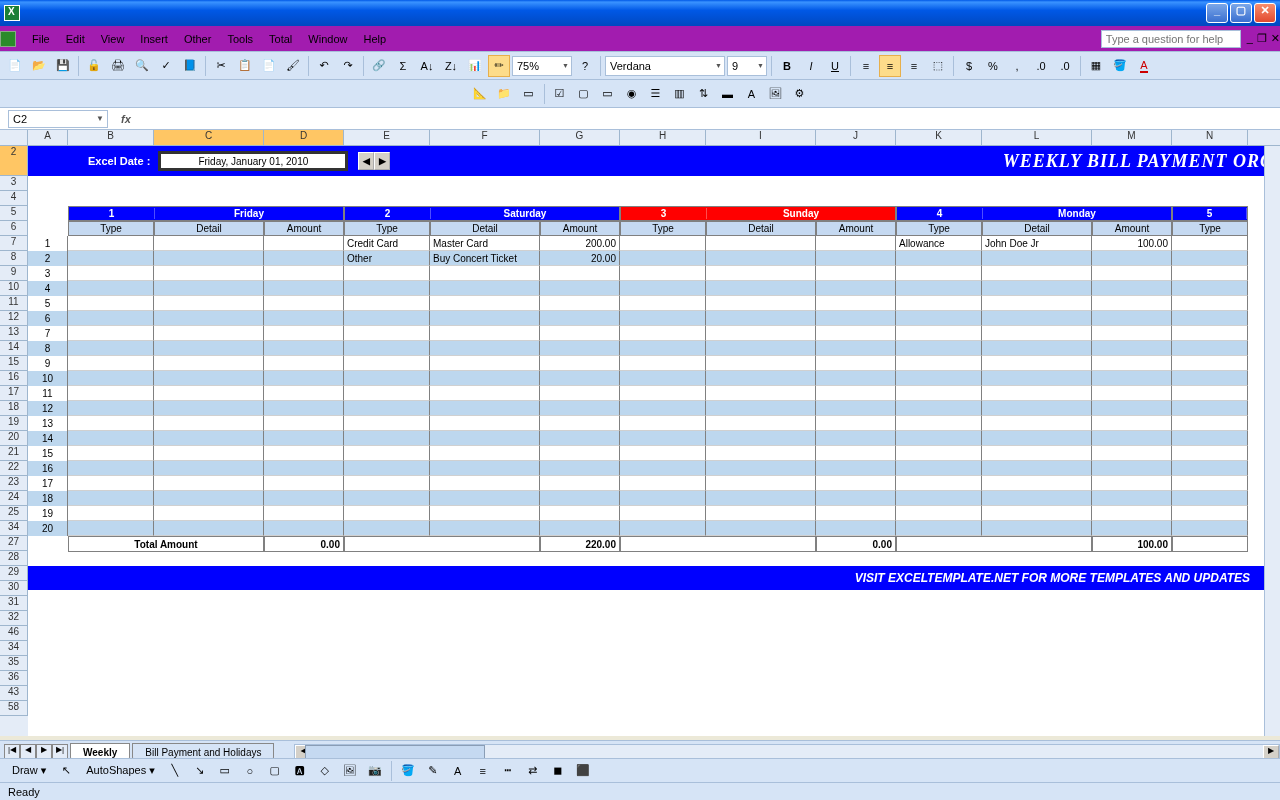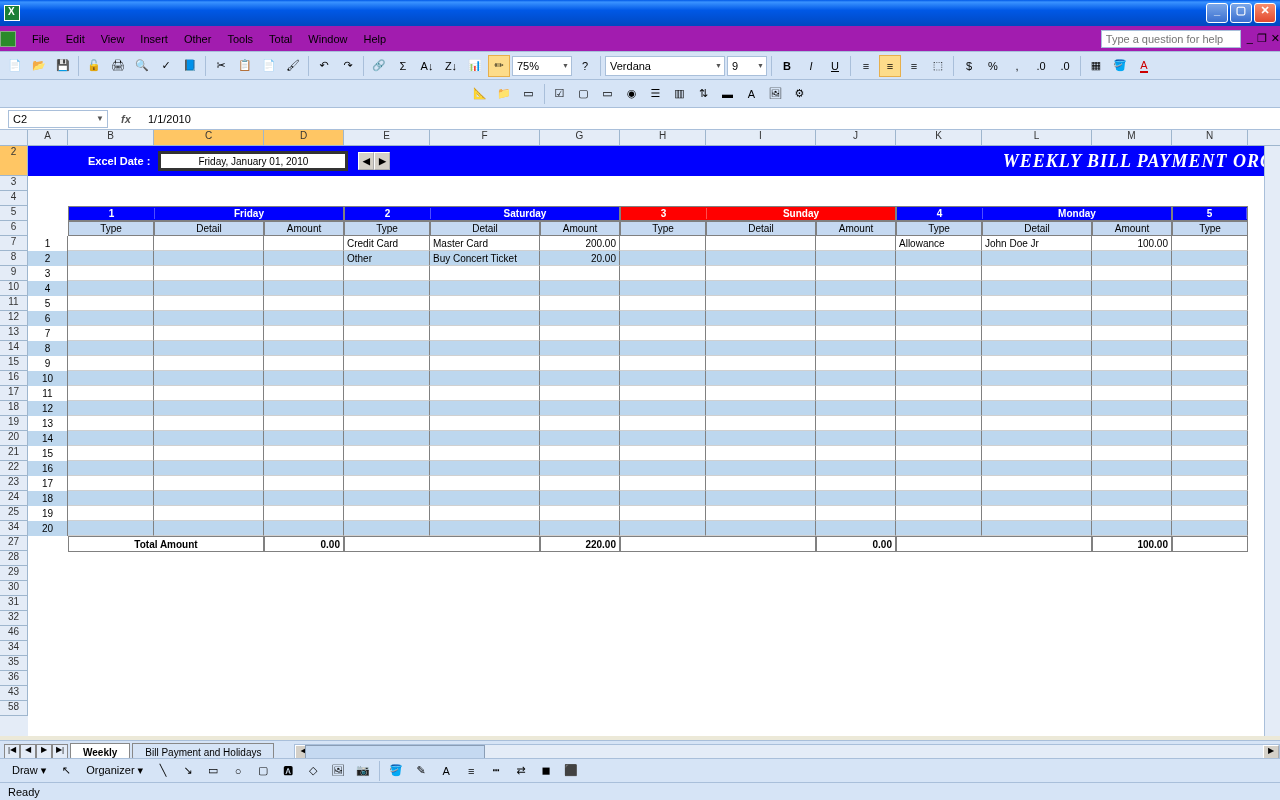--- a/index.html
+++ b/index.html
@@ -212,7 +212,6 @@
       <span>C2</span>
     </div>
   <div class="fx">fx</div>
-  <div class="formula">1/1/2010</div>
 </div>
 
 <div class="gridwrap">

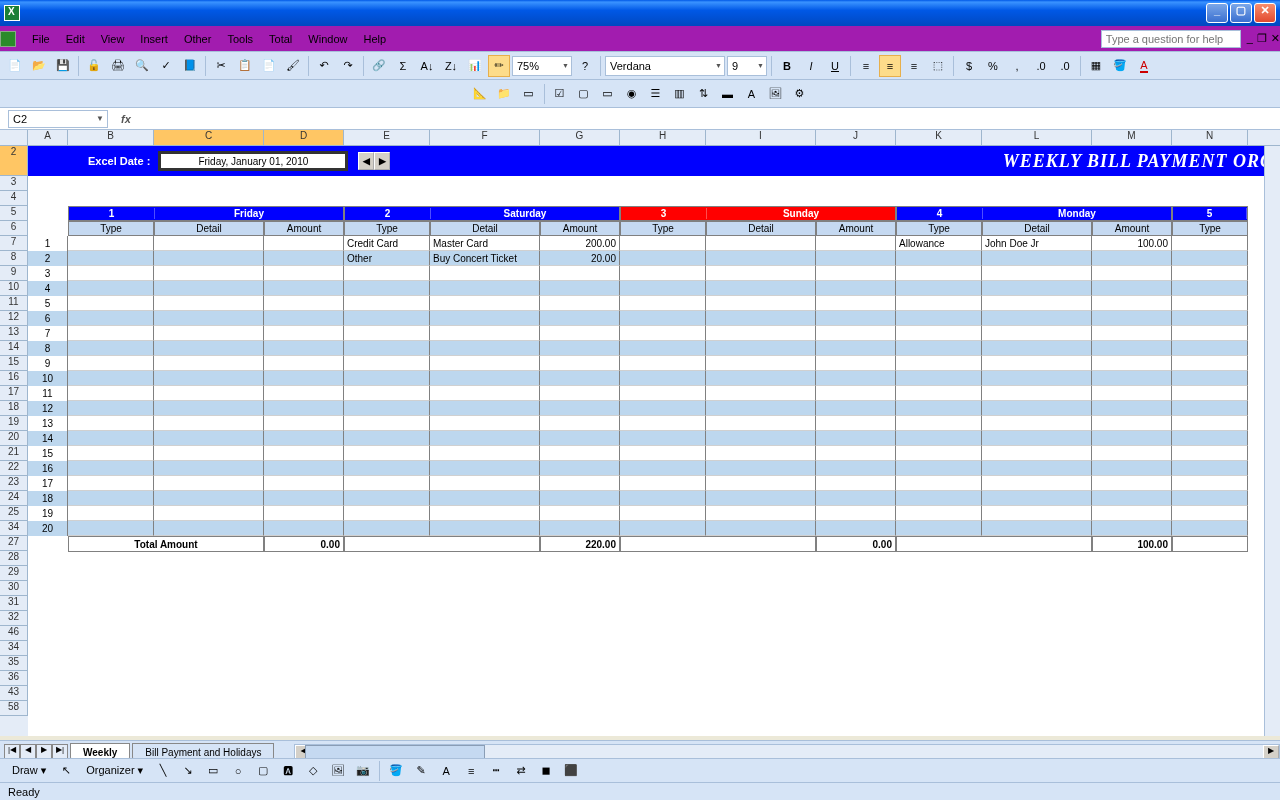--- a/index.html
+++ b/index.html
@@ -658,6 +658,9 @@
           <div class="totc" style="width: 76px;"></div>
         </div>
 
+      <div class="footbar" style="top:auto;margin-left:-40px;margin-top:14px">
+        <span>VISIT EXCELTEMPLATE.NET FOR MORE TEMPLATES AND UPDATES</span>
+      </div>
     </div>
   </div>
 </div>

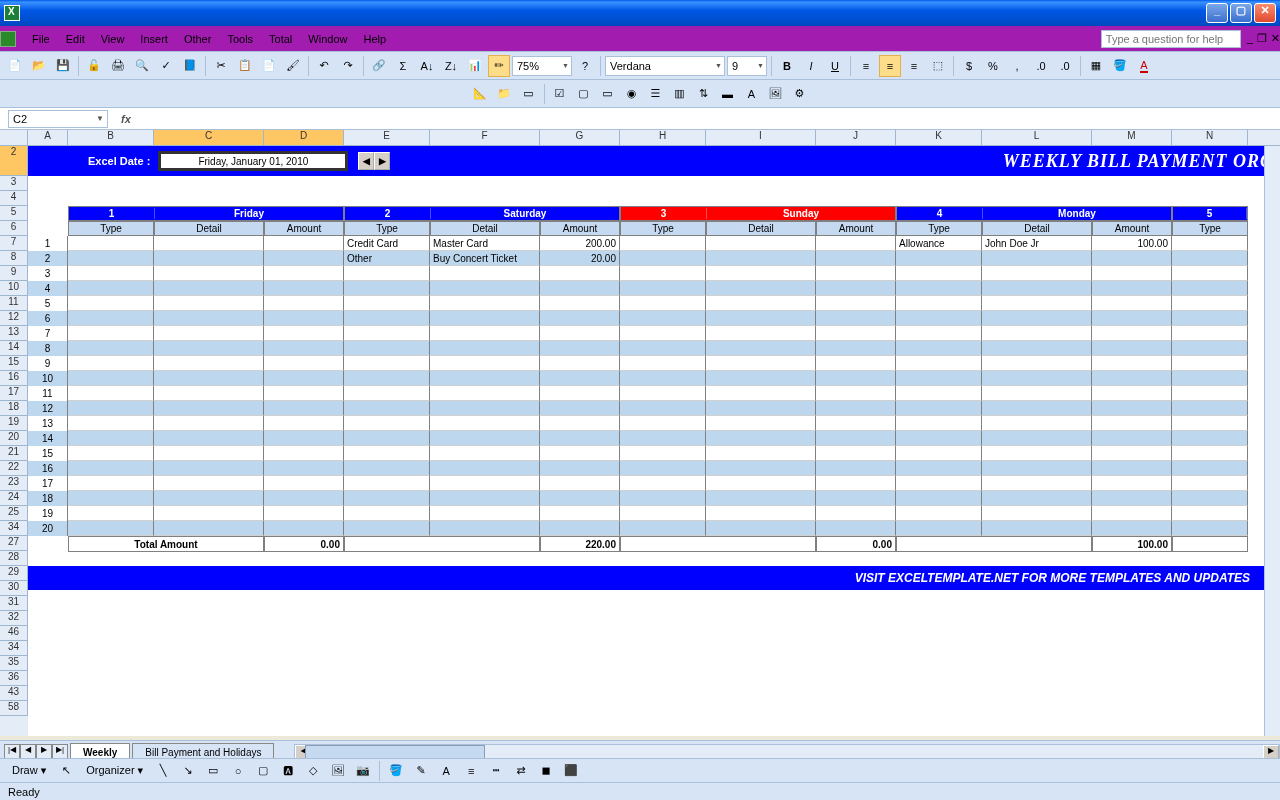--- a/index.html
+++ b/index.html
@@ -685,7 +685,7 @@
 <div class="drawbar">
   <span class="lbl"><span>Draw</span> ▾</span>
   <div class="tbtn">↖</div>
-  <span class="lbl"><span>Organizer</span> ▾</span>
+  <span class="lbl"><span>AutoShapes</span> ▾</span>
   <div class="tbtn">╲</div>
   <div class="tbtn">↘</div>
   <div class="tbtn">▭</div>

